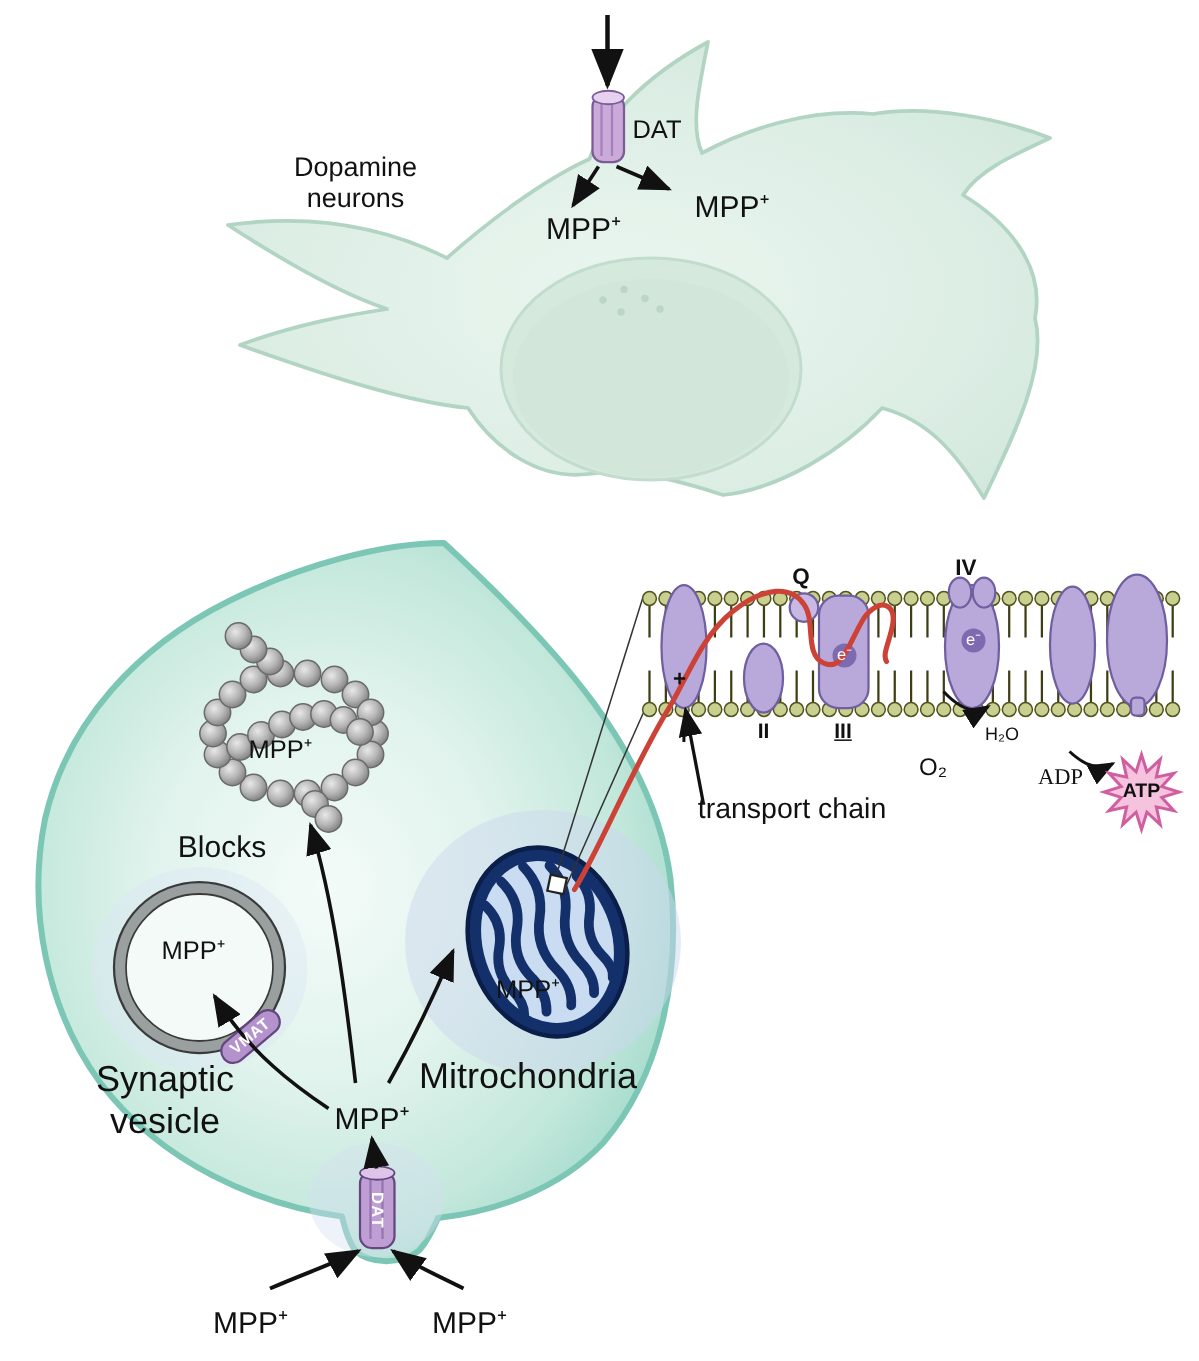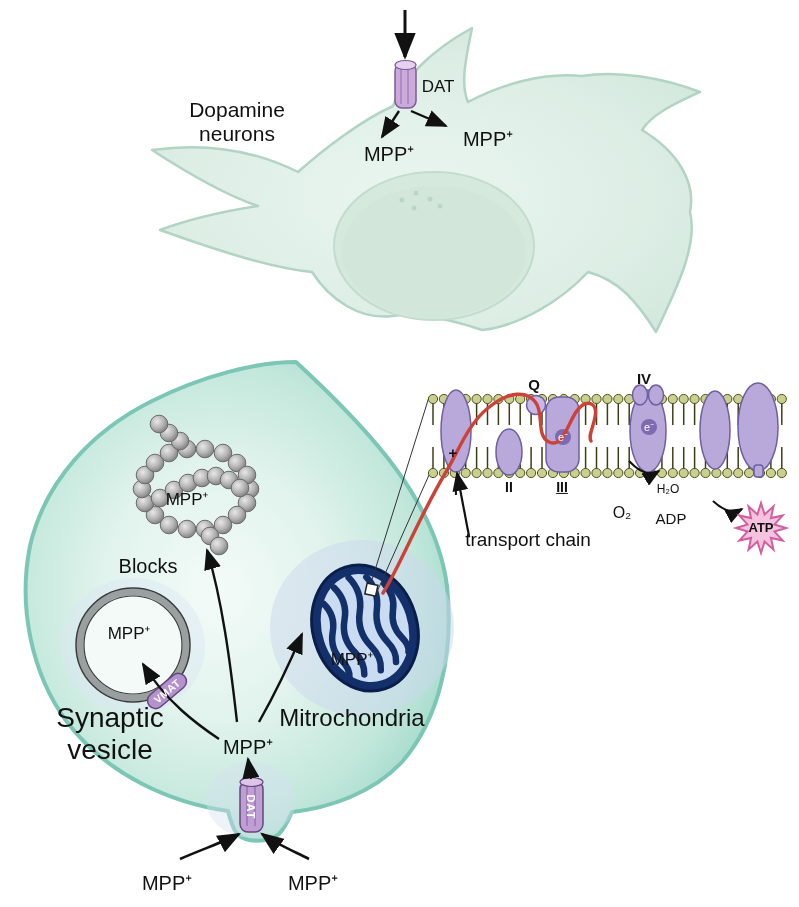--- a/index.html
+++ b/index.html
@@ -349,7 +349,7 @@
   </g>
 </svg>
 
-<div class="lbl" style="left:237px;top:122px;font-size:21px;">
+<div class="lbl" style="left:237px;top:122px;font-size:18px;">
   <div>Dopamine</div>
   <div>neurons</div>
 </div>

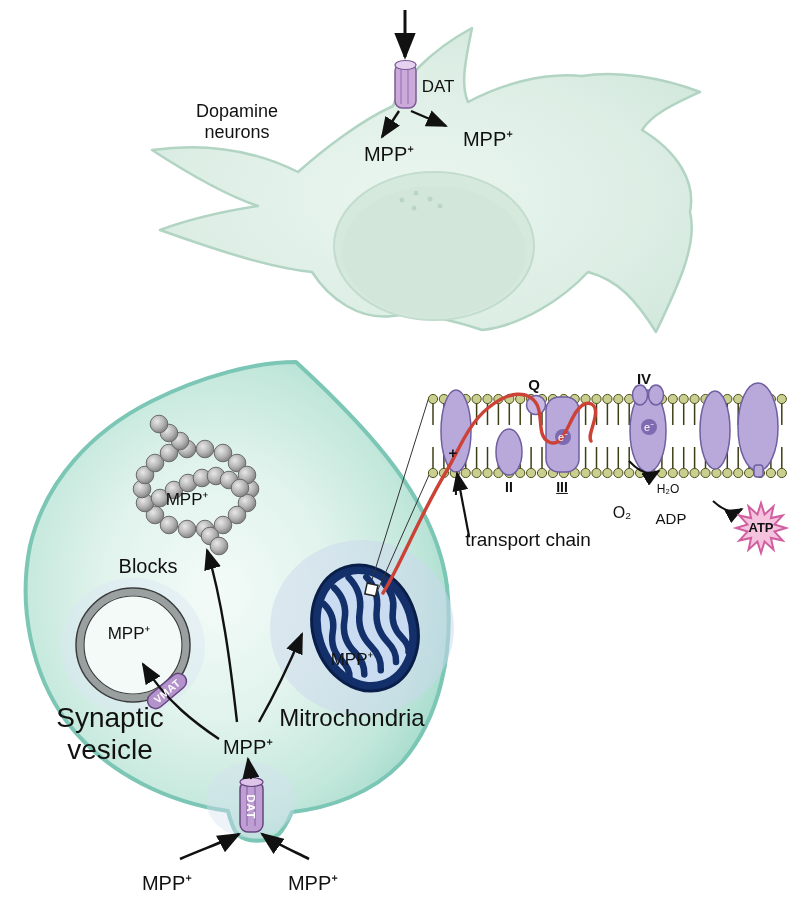--- a/index.html
+++ b/index.html
@@ -382,7 +382,7 @@
 <div class="lbl b" style="left:453px;top:453px;font-size:15px;">+</div>
 <div class="lbl" style="left:622px;top:513px;font-size:16px;">O₂</div>
 <div class="lbl" style="left:668px;top:490px;font-size:12px;">H₂O</div>
-<div class="lbl" style="left:671px;top:519px;font-size:15px;">ADP</div>
+<div class="lbl" style="left:707px;top:519px;font-size:15px;font-family:Liberation Serif, serif;">ADP</div>
 <div class="lbl b" style="left:761px;top:528px;font-size:13px;">ATP</div>
 <div class="lbl" style="left:528px;top:540px;font-size:19px;">transport chain</div>
 

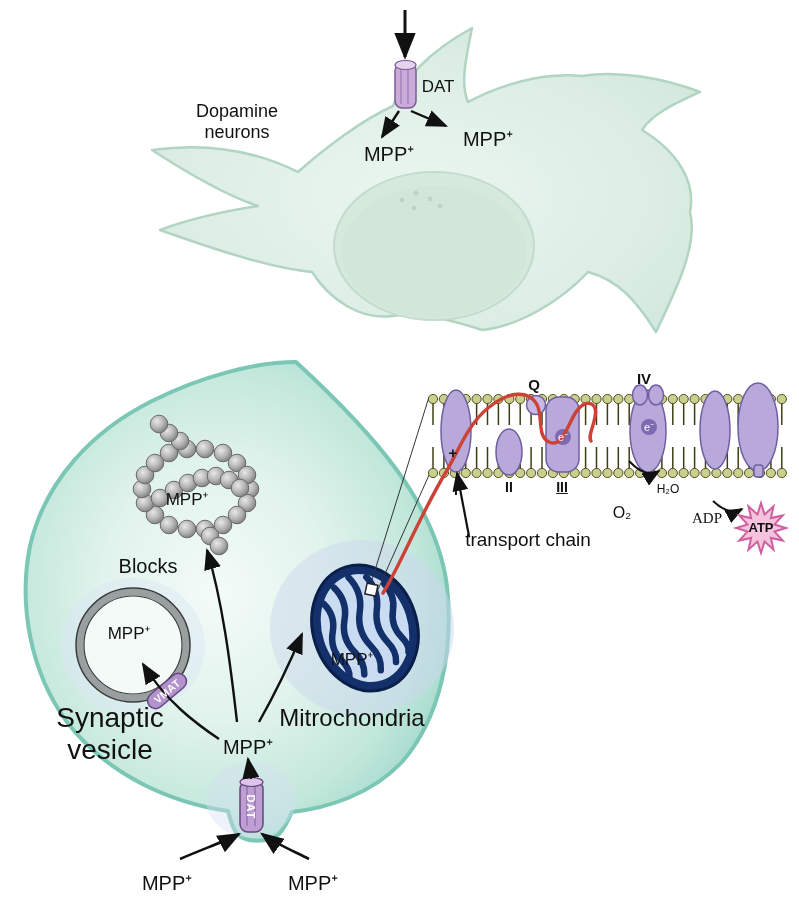--- a/index.html
+++ b/index.html
@@ -361,7 +361,7 @@
 <div class="lbl" style="left:148px;top:566px;font-size:20px;">Blocks</div>
 <div class="lbl" style="left:129px;top:634px;font-size:17px;">MPP⁺</div>
 <div class="lbl b w" style="left:167px;top:691px;font-size:10.5px;letter-spacing:.5px;transform:translate(-50%,-50%) rotate(-40deg);">VMAT</div>
-<div class="lbl" style="left:110px;top:734px;font-size:28px;">
+<div class="lbl" style="left:110px;top:734px;font-size:24px;">
   <div>Synaptic</div>
   <div>vesicle</div>
 </div>

